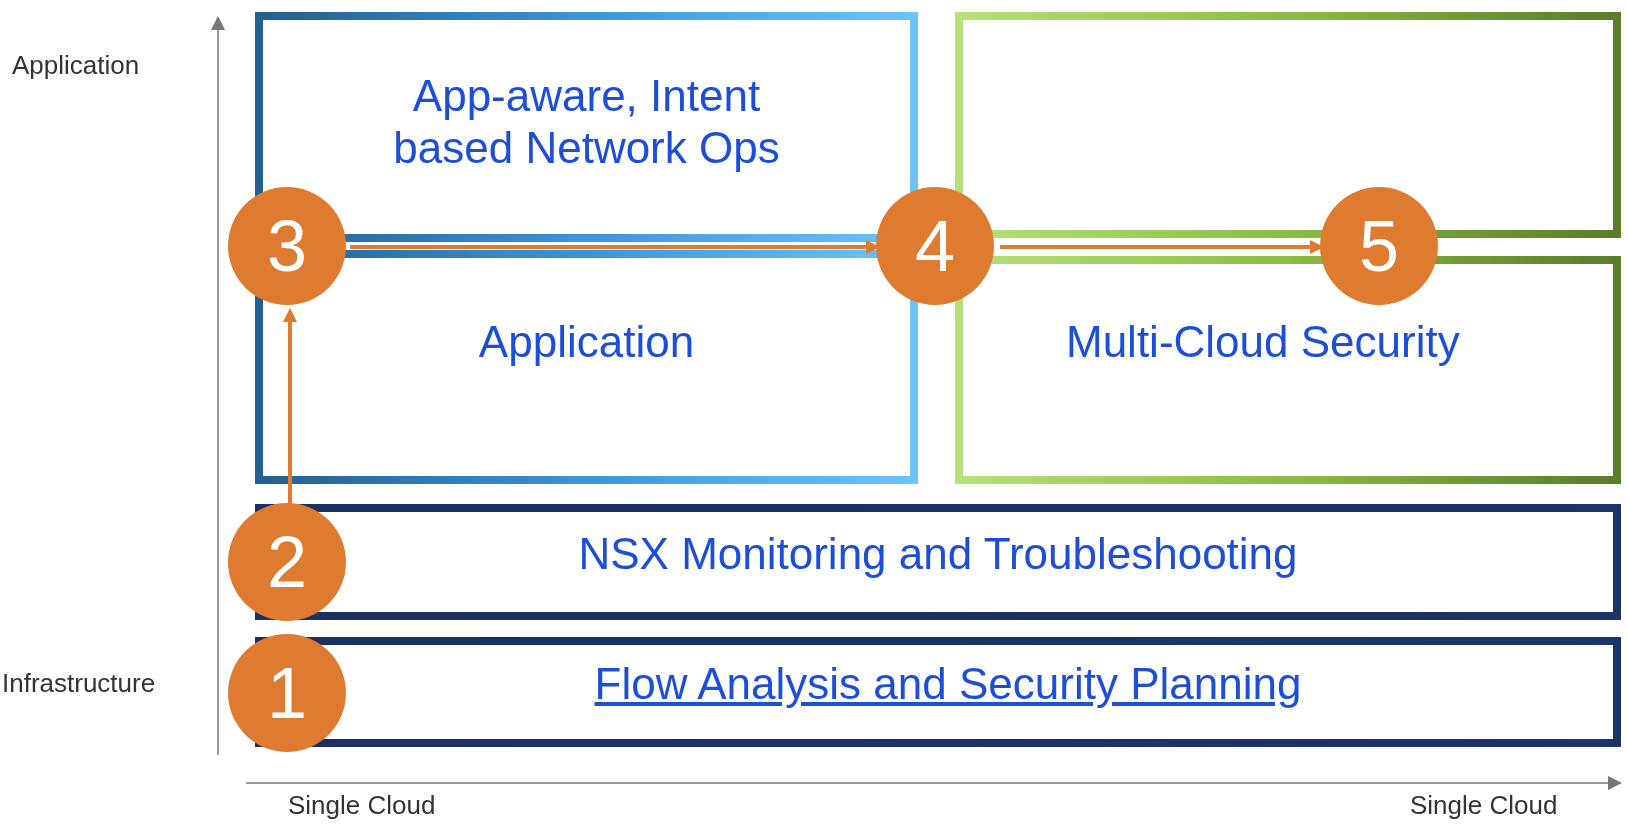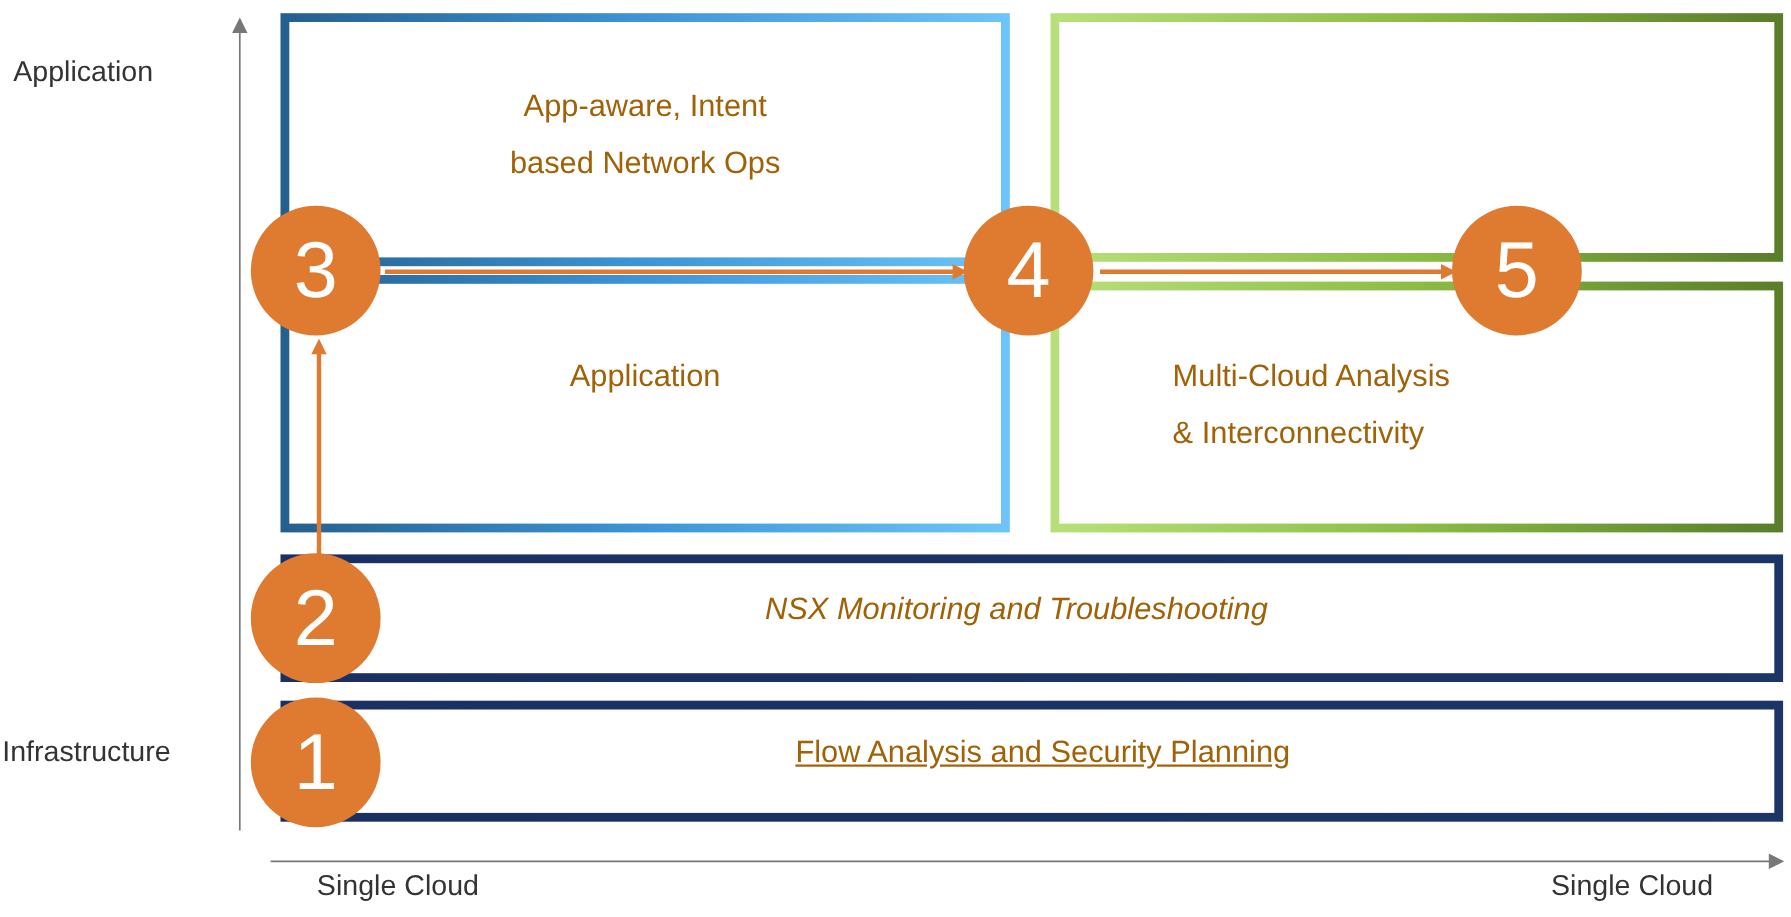--- a/index.html
+++ b/index.html
@@ -6,7 +6,7 @@
   body { width: 1628px; height: 834px; position: relative; overflow: hidden;
          font-family: "Liberation Sans", "DejaVu Sans", sans-serif; }
   .axis-label { position: absolute; color: #333333; font-size: 26px; }
-  .box-text { position: absolute; color: #a16207; font-size: 28px; text-align: center; line-height: 52px; }
+  .box-text { position: absolute; color: #1d4ed8; font-size: 44px; text-align: center; line-height: 52px; }
   .badge { position: absolute; width: 118px; height: 118px; border-radius: 50%;
            background: #df7b30; color: #ffffff; font-size: 72px; display: flex;
            align-items: center; justify-content: center; }

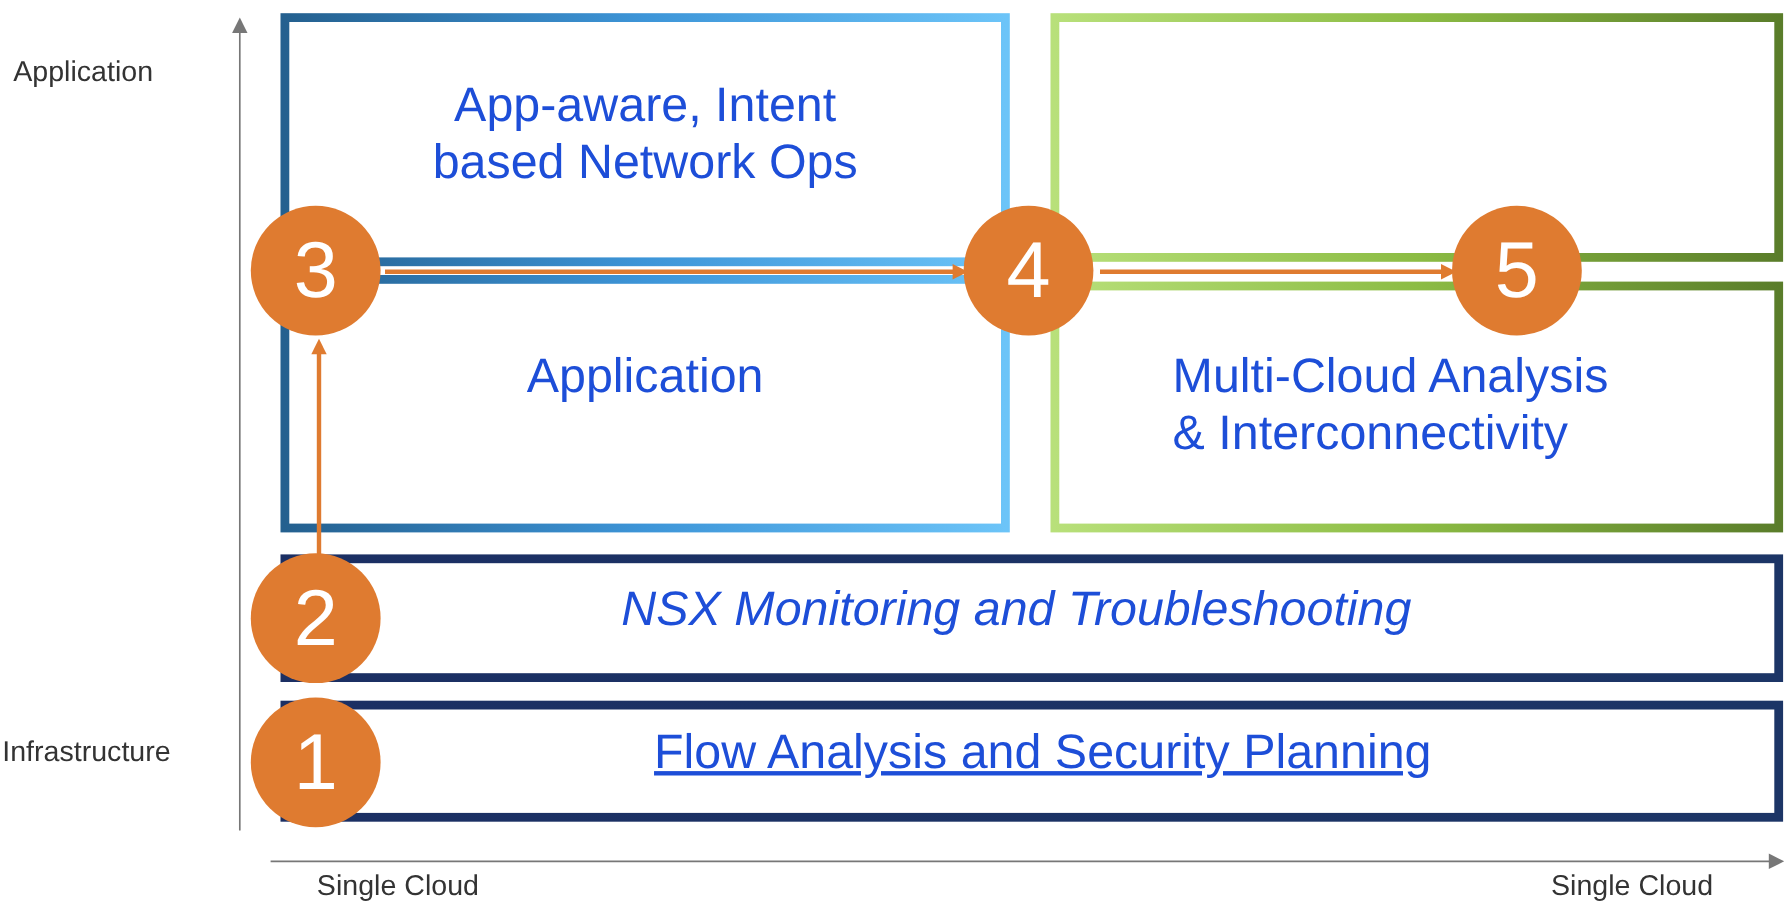--- a/index.html
+++ b/index.html
@@ -76,7 +76,7 @@
 <div class="box-text" style="left:1070px; top:72px; width:470px; text-align:left;">
 </div>
 <div class="box-text" style="left:1066px; top:316px; width:500px; text-align:left;">
-  <div>Multi-Cloud Analysis</div>
+  <div>Multi-Cloud Security</div>
   <div>&amp; Interconnectivity</div>
 </div>
 <div class="box-text" style="left:249px; top:528px; width:1350px;font-style:italic;">NSX Monitoring and Troubleshooting</div>

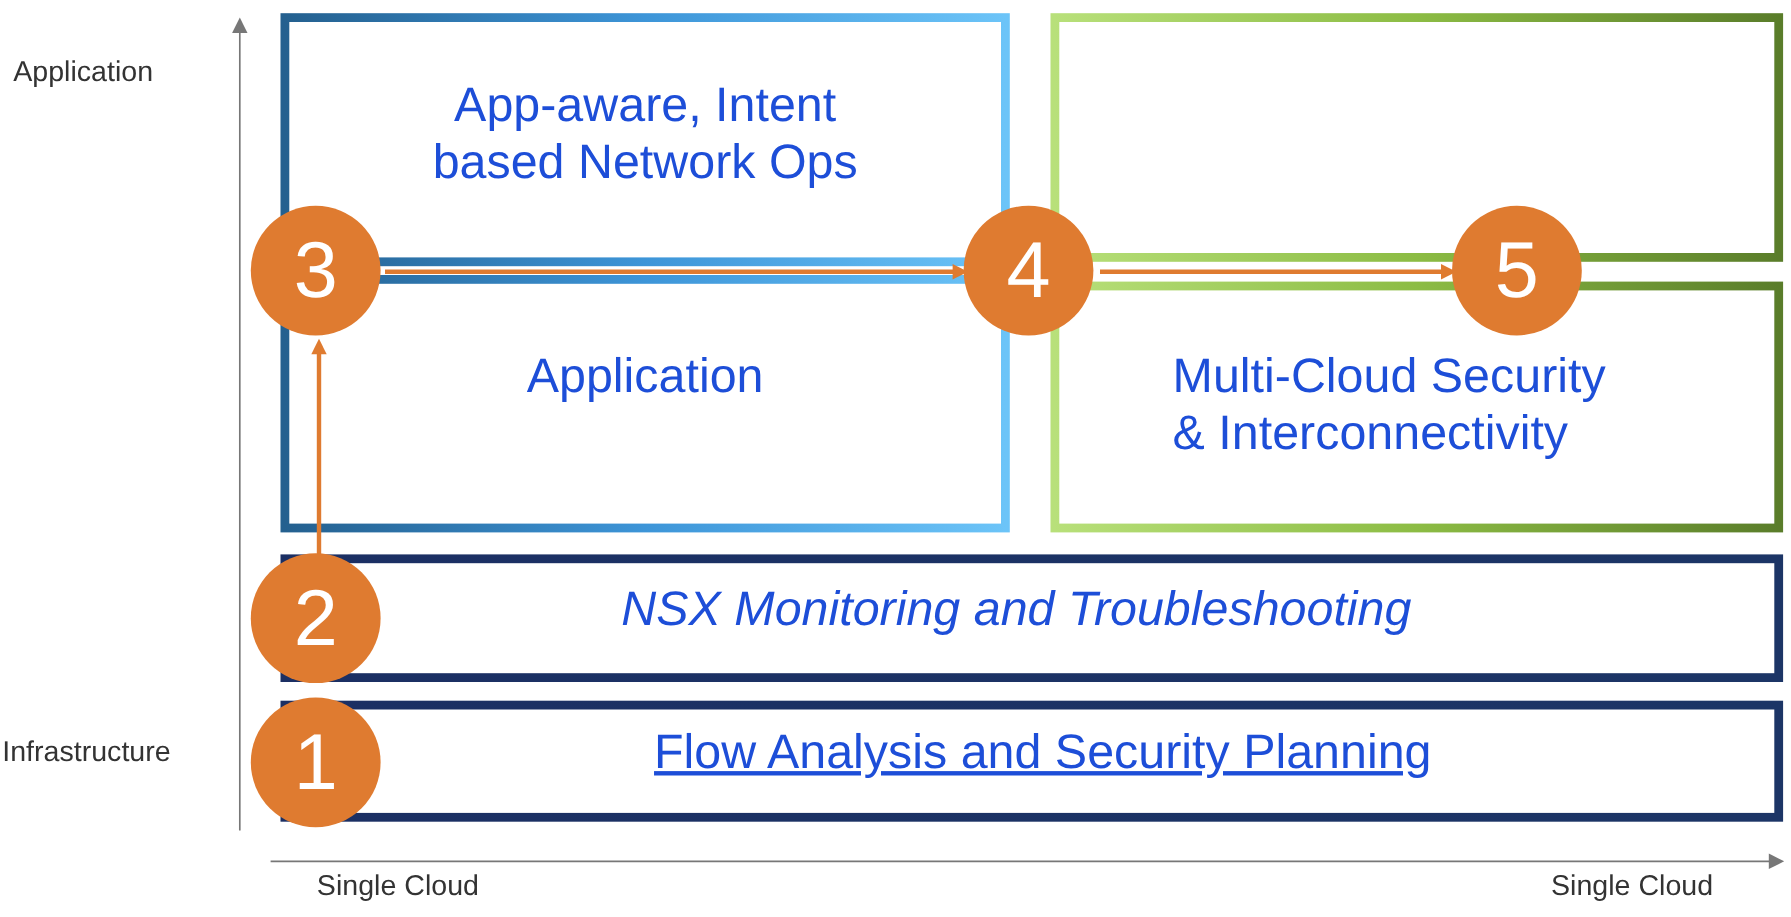--- a/index.html
+++ b/index.html
@@ -77,7 +77,6 @@
 </div>
 <div class="box-text" style="left:1066px; top:316px; width:500px; text-align:left;">
   <div>Multi-Cloud Security</div>
-  <div>&amp; Interconnectivity</div>
 </div>
 <div class="box-text" style="left:249px; top:528px; width:1350px;font-style:italic;">NSX Monitoring and Troubleshooting</div>
 <div class="box-text" style="left:273px; top:658px; width:1350px;text-decoration:underline;">Flow Analysis and Security Planning</div>

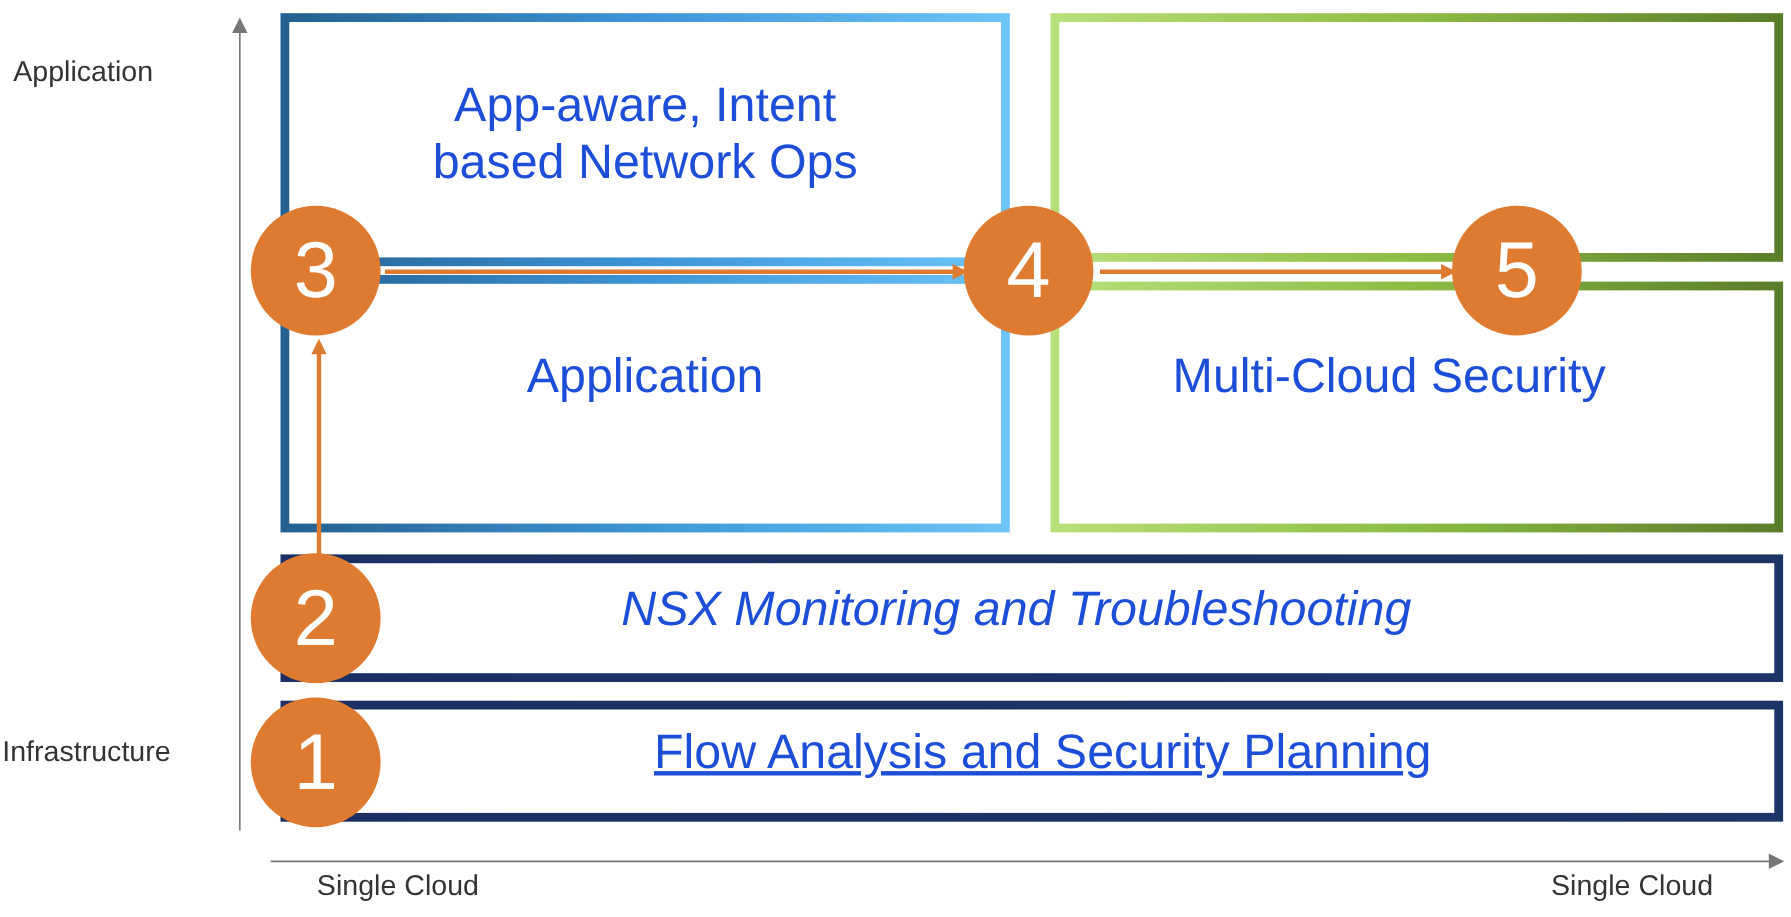--- a/index.html
+++ b/index.html
@@ -78,7 +78,7 @@
 <div class="box-text" style="left:1066px; top:316px; width:500px; text-align:left;">
   <div>Multi-Cloud Security</div>
 </div>
-<div class="box-text" style="left:249px; top:528px; width:1350px;font-style:italic;">NSX Monitoring and Troubleshooting</div>
+<div class="box-text" style="left:263px; top:528px; width:1350px;">NSX Monitoring and Troubleshooting</div>
 <div class="box-text" style="left:273px; top:658px; width:1350px;text-decoration:underline;">Flow Analysis and Security Planning</div>
 
 <div class="badge" style="left:228px; top:634px;">1</div>

